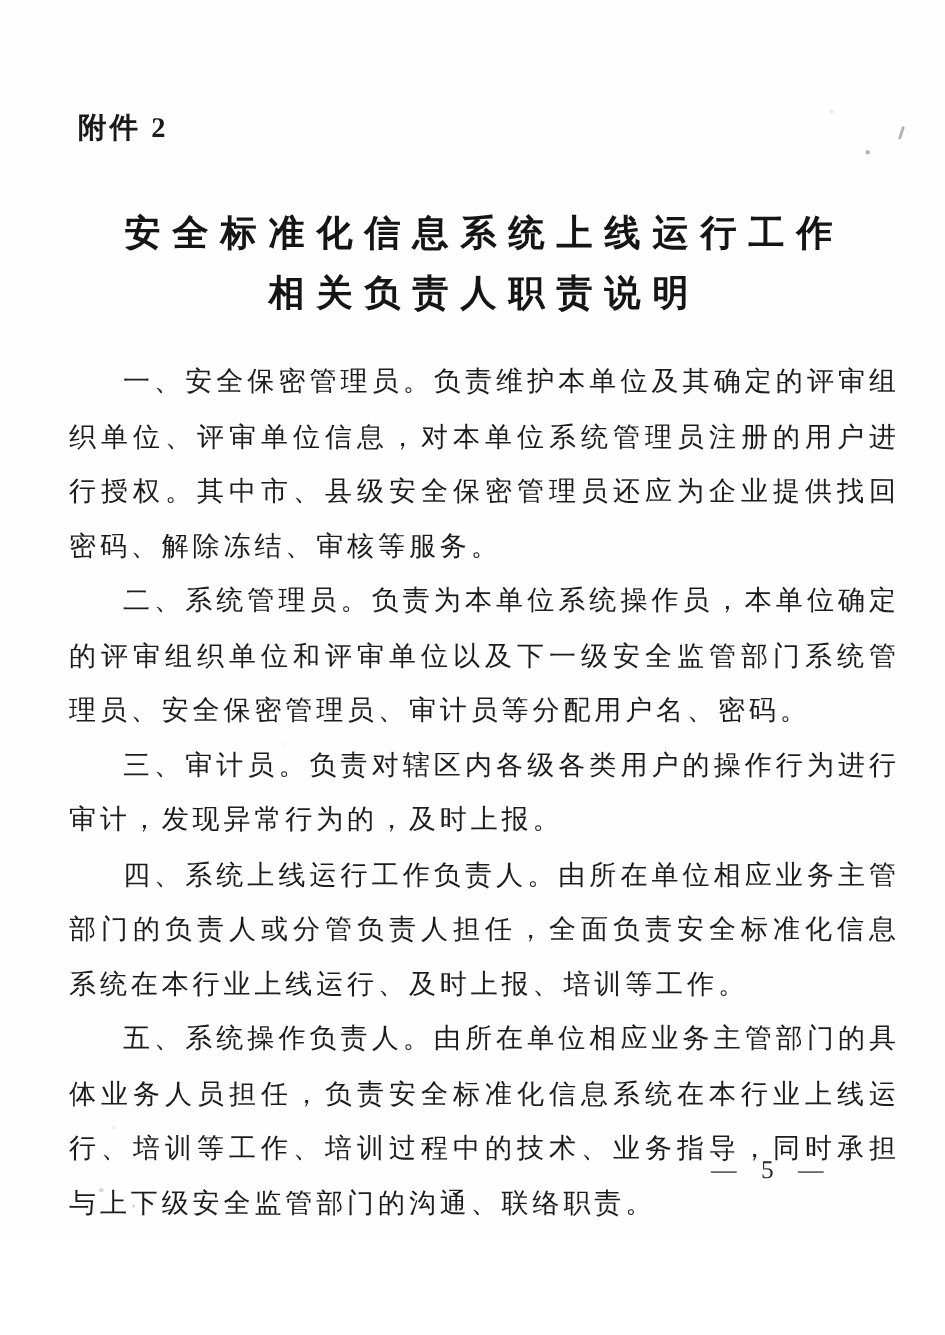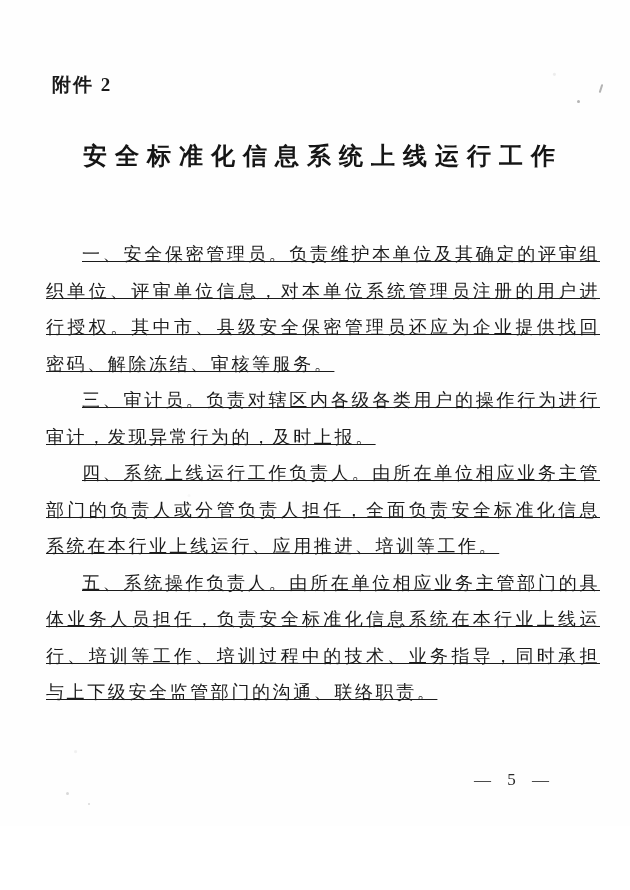--- a/index.html
+++ b/index.html
@@ -95,6 +95,7 @@
 
   <div class="title-block">
     <div class="title-line">安全标准化信息系统上线运行工作</div>
+    <div class="title-line">相关负责人职责说明</div>
   </div>
 
   <div class="body-block">

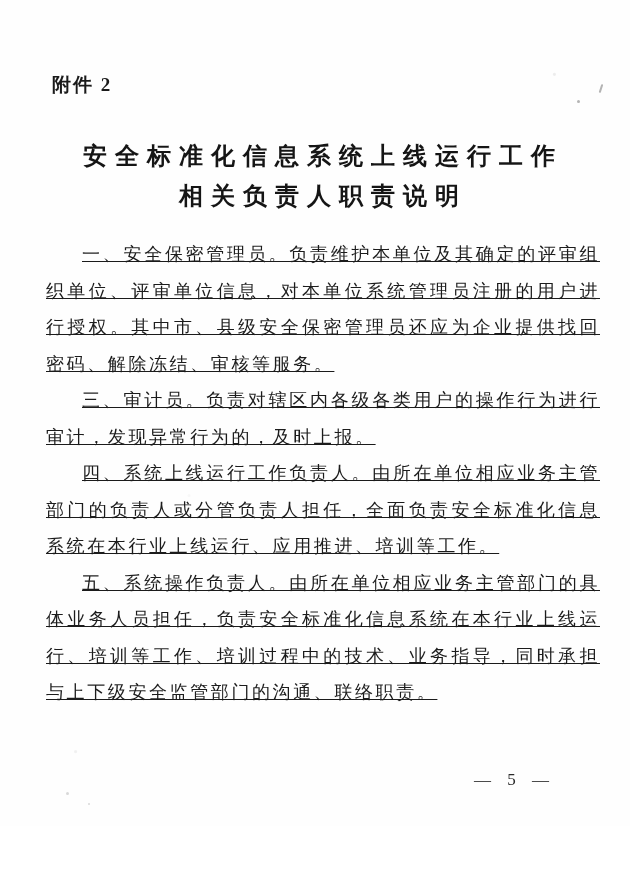--- a/index.html
+++ b/index.html
@@ -56,7 +56,6 @@
     left: 46px;
     right: 30px;
     top: 236px;
-    text-decoration: underline;
   }
   .para {
     font-size: 18px;

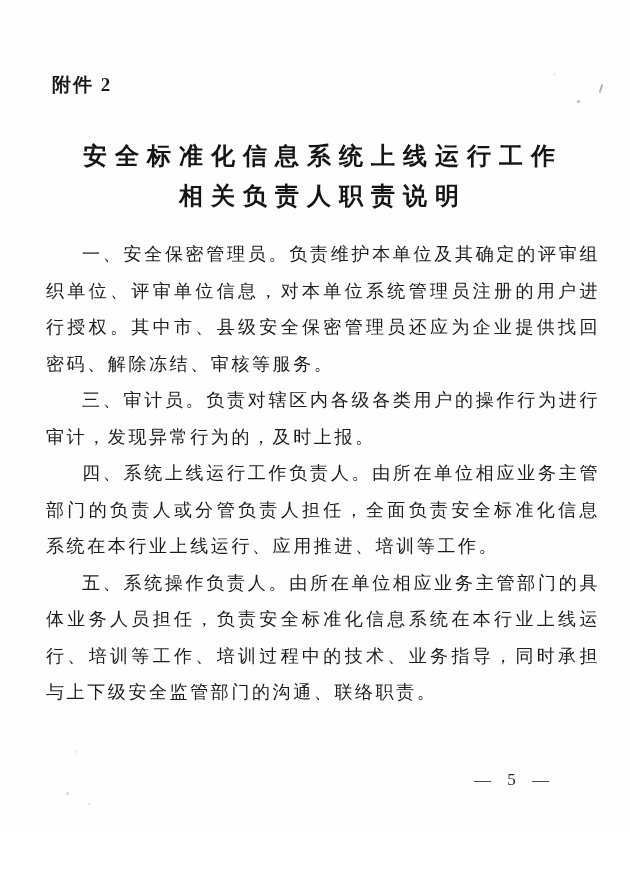--- a/index.html
+++ b/index.html
@@ -99,6 +99,7 @@
 
   <div class="body-block">
     <p class="para">一、安全保密管理员。负责维护本单位及其确定的评审组织单位、评审单位信息，对本单位系统管理员注册的用户进行授权。其中市、县级安全保密管理员还应为企业提供找回密码、解除冻结、审核等服务。</p>
+    <p class="para">二、系统管理员。负责为本单位系统操作员，本单位确定的评审组织单位和评审单位以及下一级安全监管部门系统管理员、安全保密管理员、审计员等分配用户名、密码。</p>
     <p class="para">三、审计员。负责对辖区内各级各类用户的操作行为进行审计，发现异常行为的，及时上报。</p>
     <p class="para">四、系统上线运行工作负责人。由所在单位相应业务主管部门的负责人或分管负责人担任，全面负责安全标准化信息系统在本行业上线运行、应用推进、培训等工作。</p>
     <p class="para">五、系统操作负责人。由所在单位相应业务主管部门的具体业务人员担任，负责安全标准化信息系统在本行业上线运行、培训等工作、培训过程中的技术、业务指导，同时承担与上下级安全监管部门的沟通、联络职责。</p>

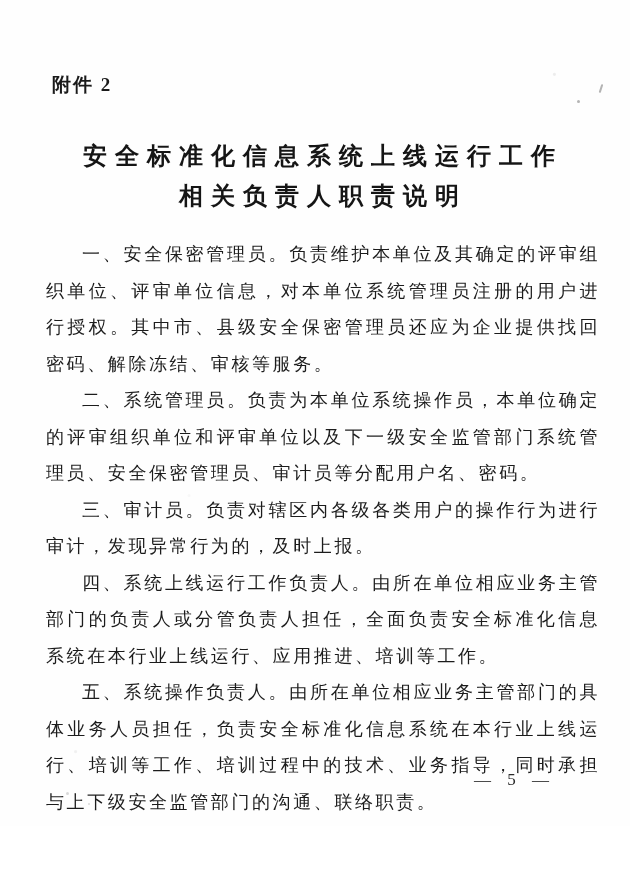--- a/index.html
+++ b/index.html
@@ -101,7 +101,7 @@
     <p class="para">一、安全保密管理员。负责维护本单位及其确定的评审组织单位、评审单位信息，对本单位系统管理员注册的用户进行授权。其中市、县级安全保密管理员还应为企业提供找回密码、解除冻结、审核等服务。</p>
     <p class="para">二、系统管理员。负责为本单位系统操作员，本单位确定的评审组织单位和评审单位以及下一级安全监管部门系统管理员、安全保密管理员、审计员等分配用户名、密码。</p>
     <p class="para">三、审计员。负责对辖区内各级各类用户的操作行为进行审计，发现异常行为的，及时上报。</p>
-    <p class="para">四、系统上线运行工作负责人。由所在单位相应业务主管部门的负责人或分管负责人担任，全面负责安全标准化信息系统在本行业上线运行、应用推进、培训等工作。</p>
+    <p class="para">四、系统上线运行工作负责人。由所在单位相应业务主管部门的负责人或分管负责人担任，全面负责安全标准化信息系统在本行业上线运行、及时上报、培训等工作。</p>
     <p class="para">五、系统操作负责人。由所在单位相应业务主管部门的具体业务人员担任，负责安全标准化信息系统在本行业上线运行、培训等工作、培训过程中的技术、业务指导，同时承担与上下级安全监管部门的沟通、联络职责。</p>
   </div>
 

